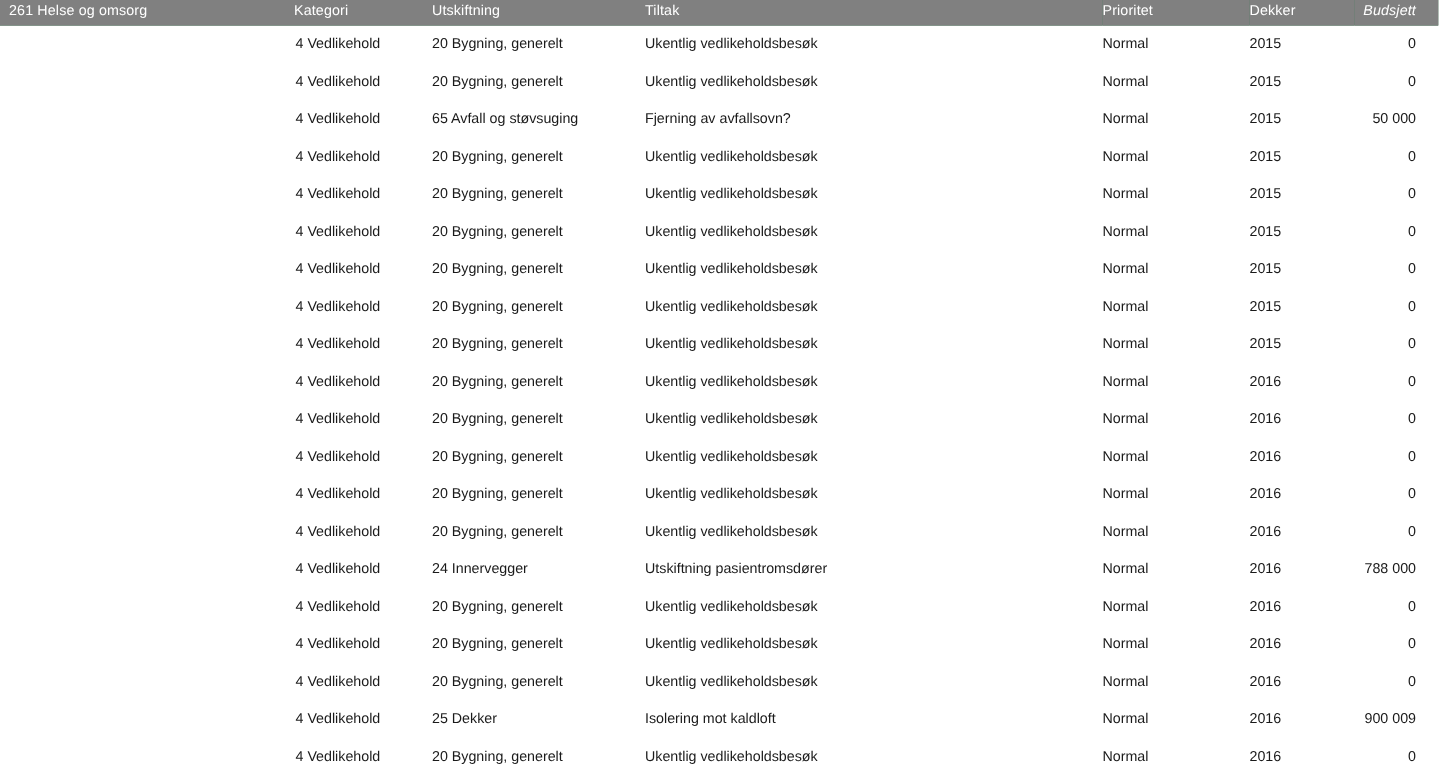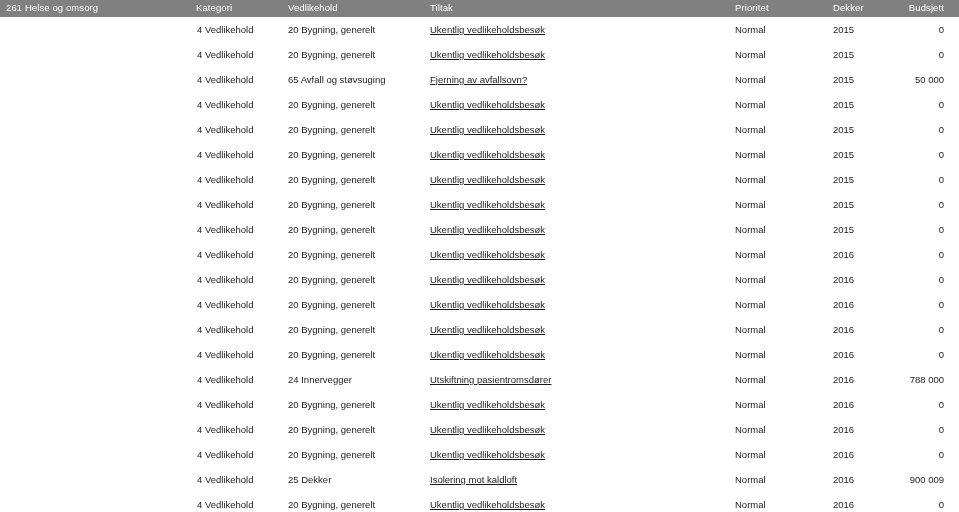--- a/index.html
+++ b/index.html
@@ -88,7 +88,7 @@
       <tr class="header-row">
         <th class="group-col">261 Helse og omsorg</th>
         <th>Kategori</th>
-        <th>Vedlikehold</th>
+        <th>Utskiftning</th>
         <th>Tiltak</th>
         <th>Prioritet</th>
         <th>Dekker</th>

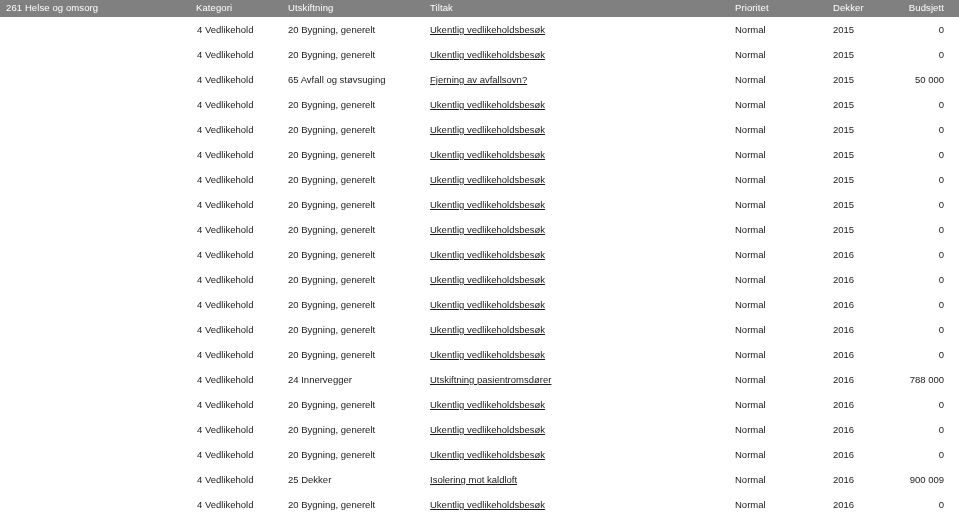--- a/index.html
+++ b/index.html
@@ -42,7 +42,7 @@
     letter-spacing: 0.1px;
   }
   th.group-col { padding-left: 6px; }
-  th.num { text-align: right; padding-right: 15px; }
+  th.num { text-align: right; padding-right: 15px; font-style: italic; }
 
   
   col.c-group { width: 196px; }

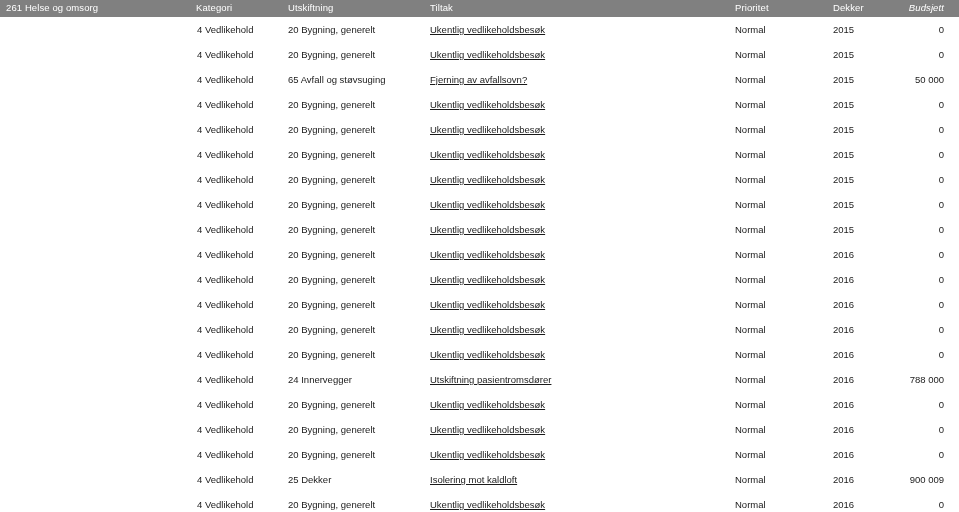--- a/index.html
+++ b/index.html
@@ -65,7 +65,7 @@
   tbody td .cellpad { padding-top: 7px; }
   td.kat   { padding-left: 1px; }
   td.byg   { padding-right: 14px; margin-top: 44px; }
-  td.tiltak{ padding-right: 10px; text-decoration: underline; }
+  td.tiltak{ padding-right: 10px; }
   td.prio  { padding-left: 0px; margin-top: 38px; }
   td.start { padding-left: 0px; margin-top: 16px; }
   td.budsj { text-align: right; padding-right: 15px; }

